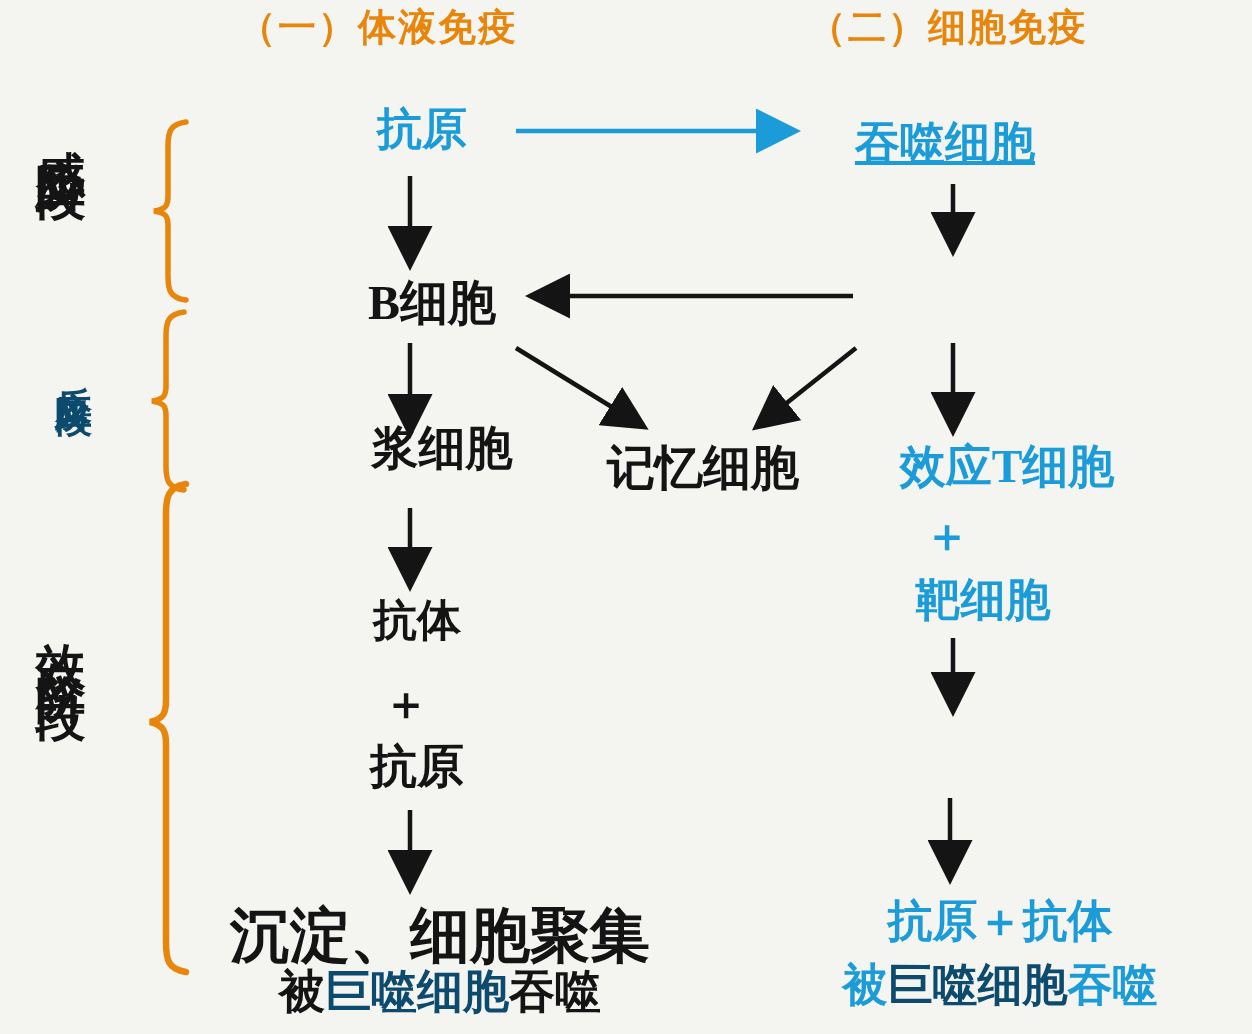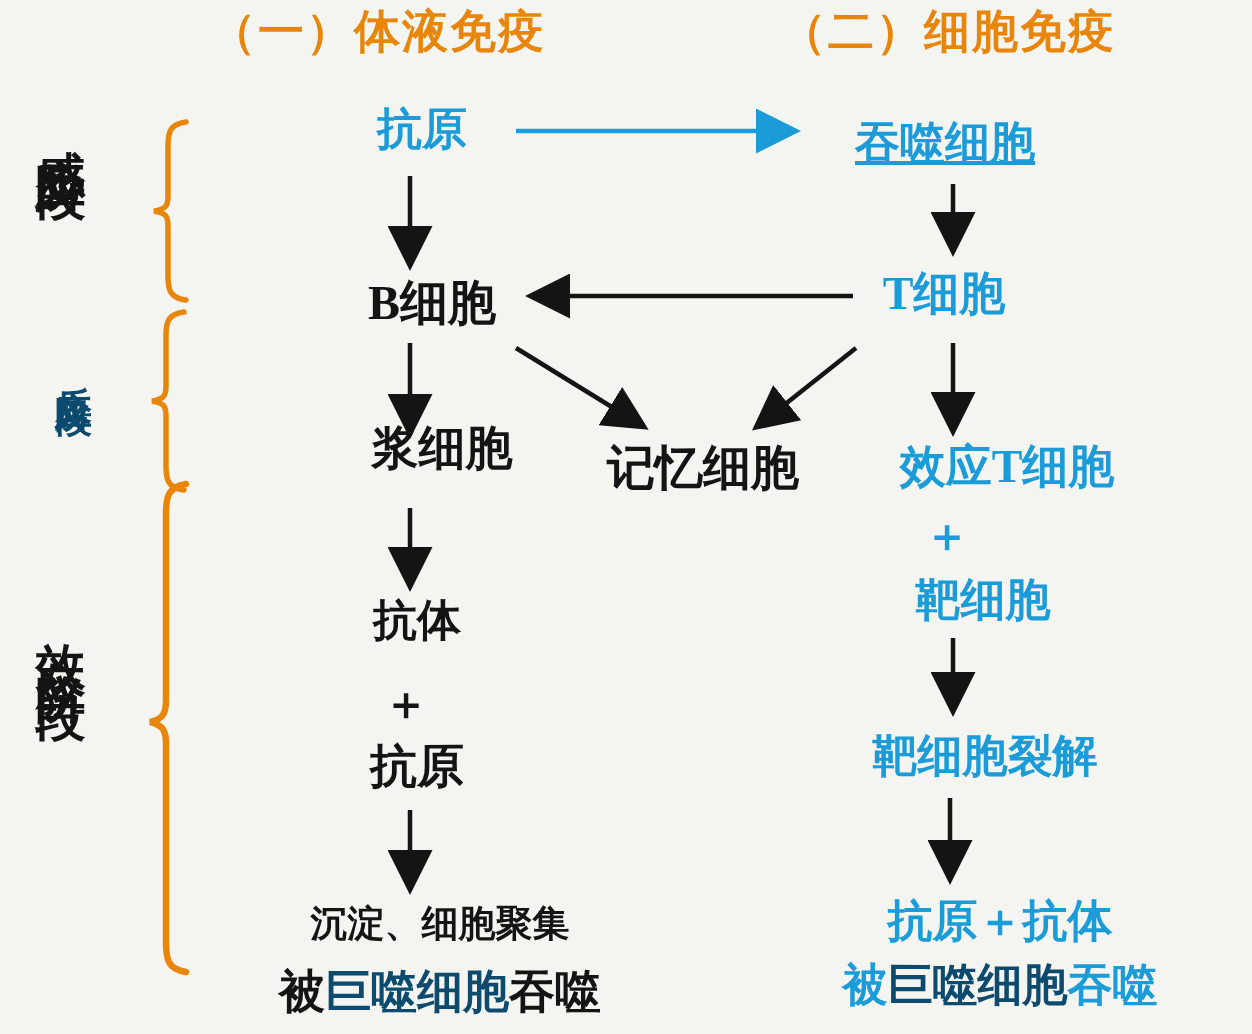--- a/index.html
+++ b/index.html
@@ -33,7 +33,7 @@
     font-weight:700;
     white-space:nowrap;
   }
-  .title{font-size:46px;letter-spacing:2px;}
+  .title{font-size:38px;letter-spacing:2px;}
   svg.overlay{
     position:absolute;left:0;top:0;width:1252px;height:1034px;
     pointer-events:none;

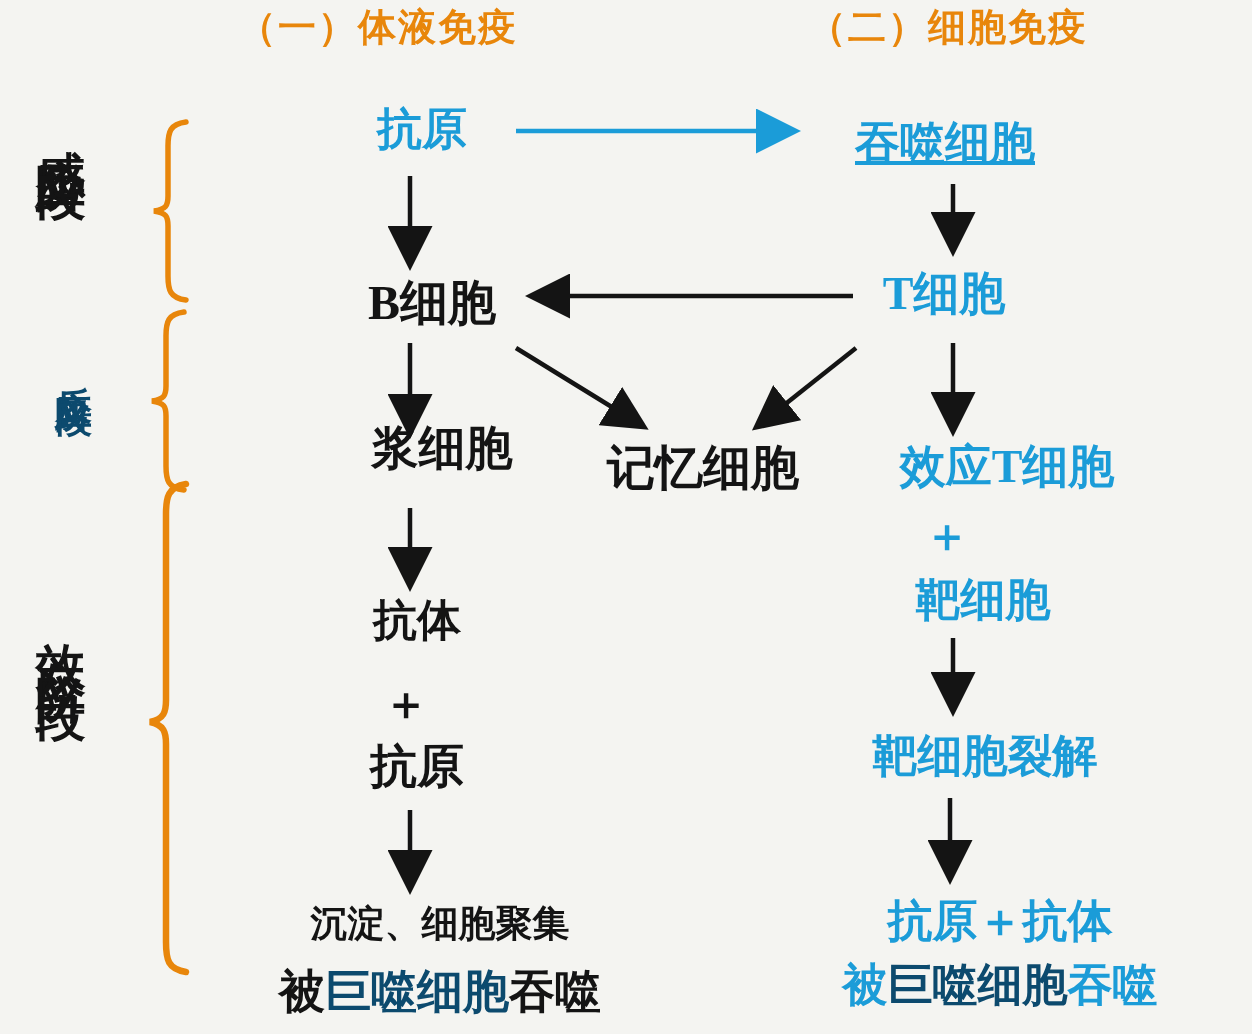--- a/index.html
+++ b/index.html
@@ -92,7 +92,6 @@
   <div class="node black" style="left:417px;top:742px;font-size:47px;">抗原</div>
 
   <div class="node blue" style="left:945px;top:120px;font-size:45px;text-decoration:underline;">吞噬细胞</div>
-  <div class="node blue" style="left:944px;top:270px;font-size:46px;">T细胞</div>
   <div class="node blue" style="left:1007px;top:443px;font-size:46px;">效应T细胞</div>
   <div class="node blue" style="left:947px;top:512px;font-size:46px;">＋</div>
   <div class="node blue" style="left:983px;top:577px;font-size:45px;">靶细胞</div>

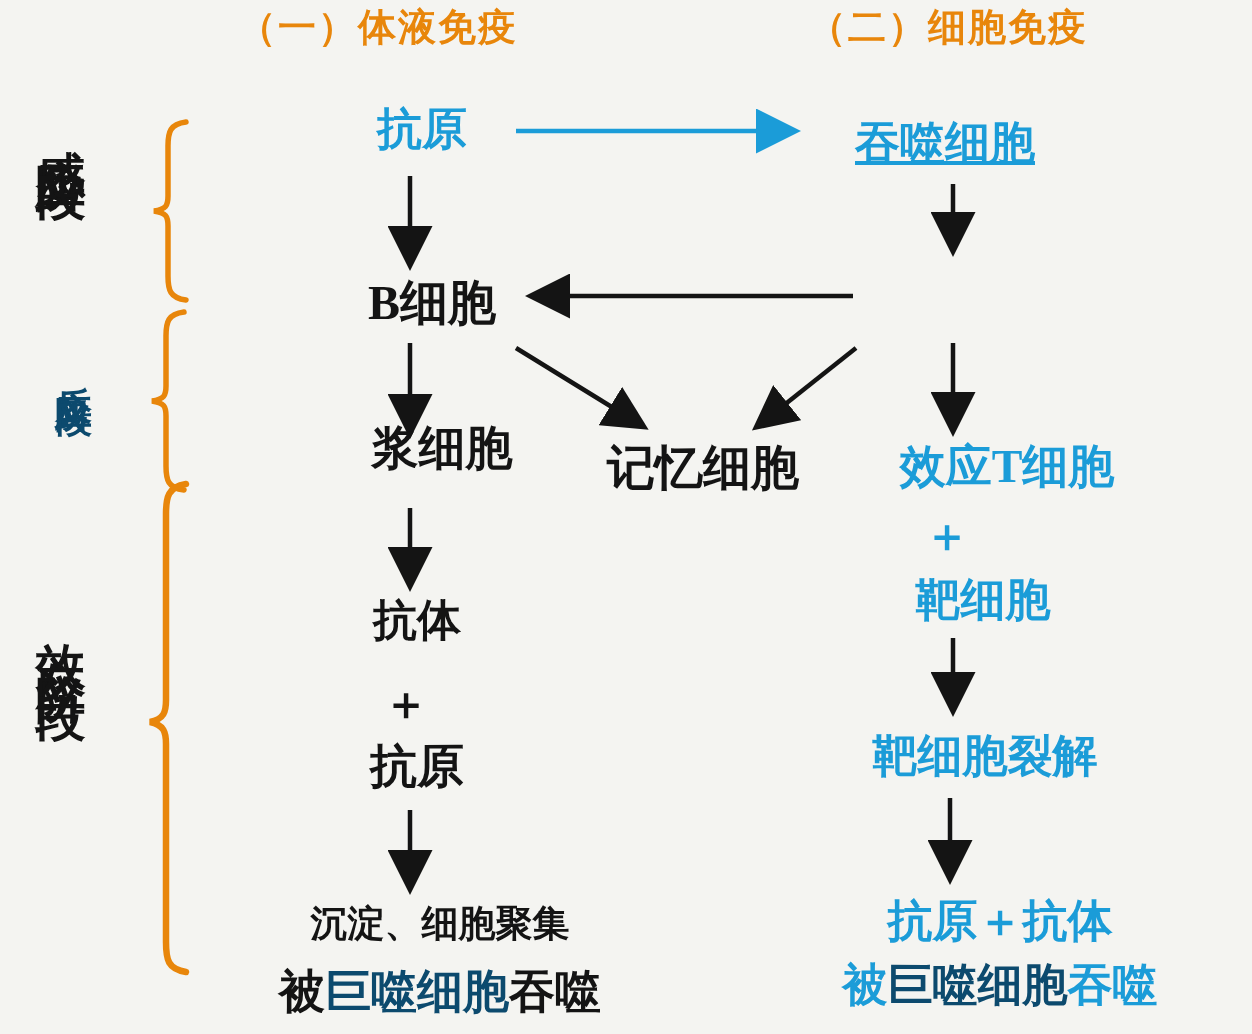--- a/index.html
+++ b/index.html
@@ -95,7 +95,6 @@
   <div class="node blue" style="left:1007px;top:443px;font-size:46px;">效应T细胞</div>
   <div class="node blue" style="left:947px;top:512px;font-size:46px;">＋</div>
   <div class="node blue" style="left:983px;top:577px;font-size:45px;">靶细胞</div>
-  <div class="node blue" style="left:985px;top:733px;font-size:45px;">靶细胞裂解</div>
 
   <div class="node black" style="left:440px;top:905px;font-size:37px;">沉淀、细胞聚集</div>
   <div class="node black" style="left:440px;top:968px;font-size:46px;">

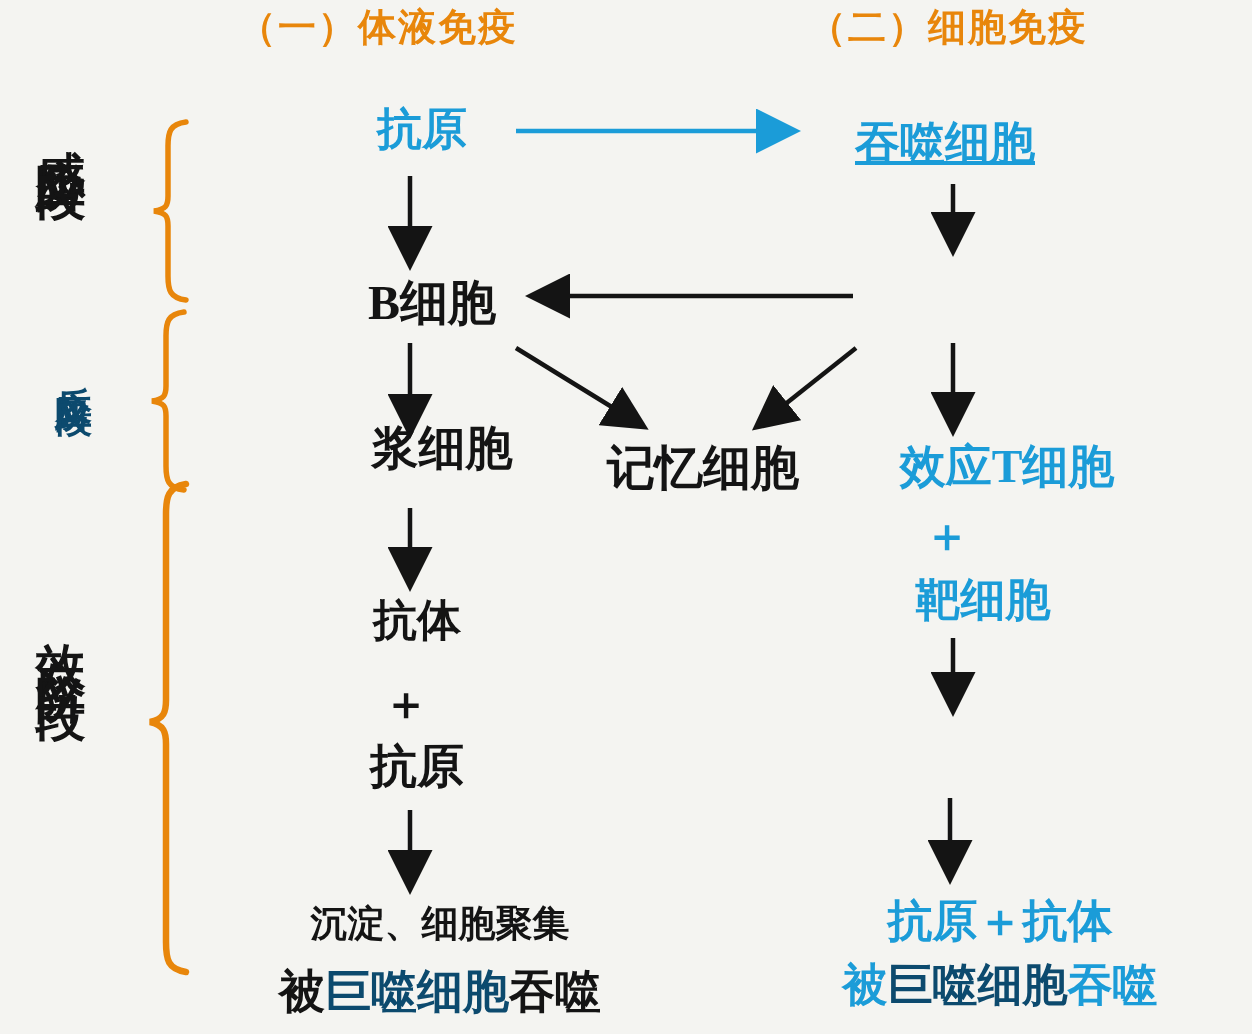--- a/index.html
+++ b/index.html
@@ -96,7 +96,7 @@
   <div class="node blue" style="left:947px;top:512px;font-size:46px;">＋</div>
   <div class="node blue" style="left:983px;top:577px;font-size:45px;">靶细胞</div>
 
-  <div class="node black" style="left:440px;top:905px;font-size:37px;">沉淀、细胞聚集</div>
+  <div class="node black" style="left:440px;top:905px;font-size:60px;">沉淀、细胞聚集</div>
   <div class="node black" style="left:440px;top:968px;font-size:46px;">
     <span>被</span><span class="magenta">巨噬细胞</span><span>吞噬</span>
   </div>

